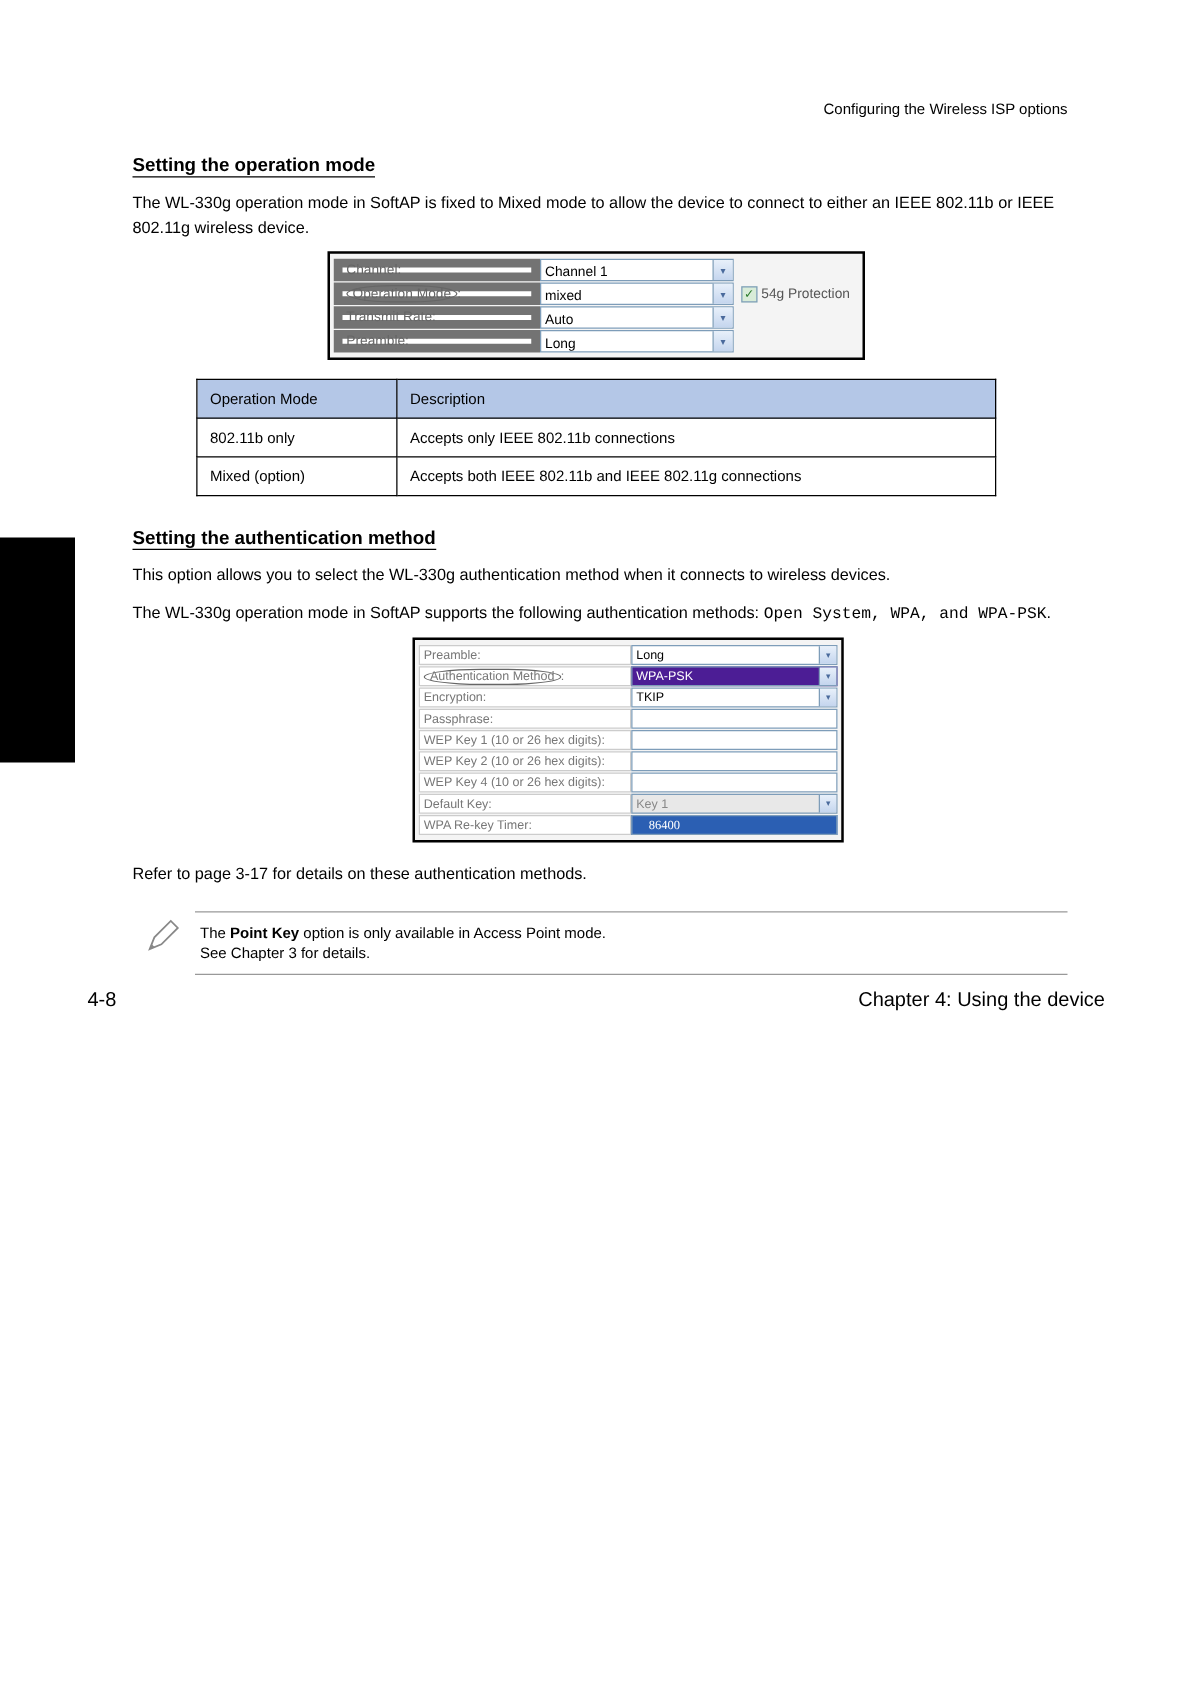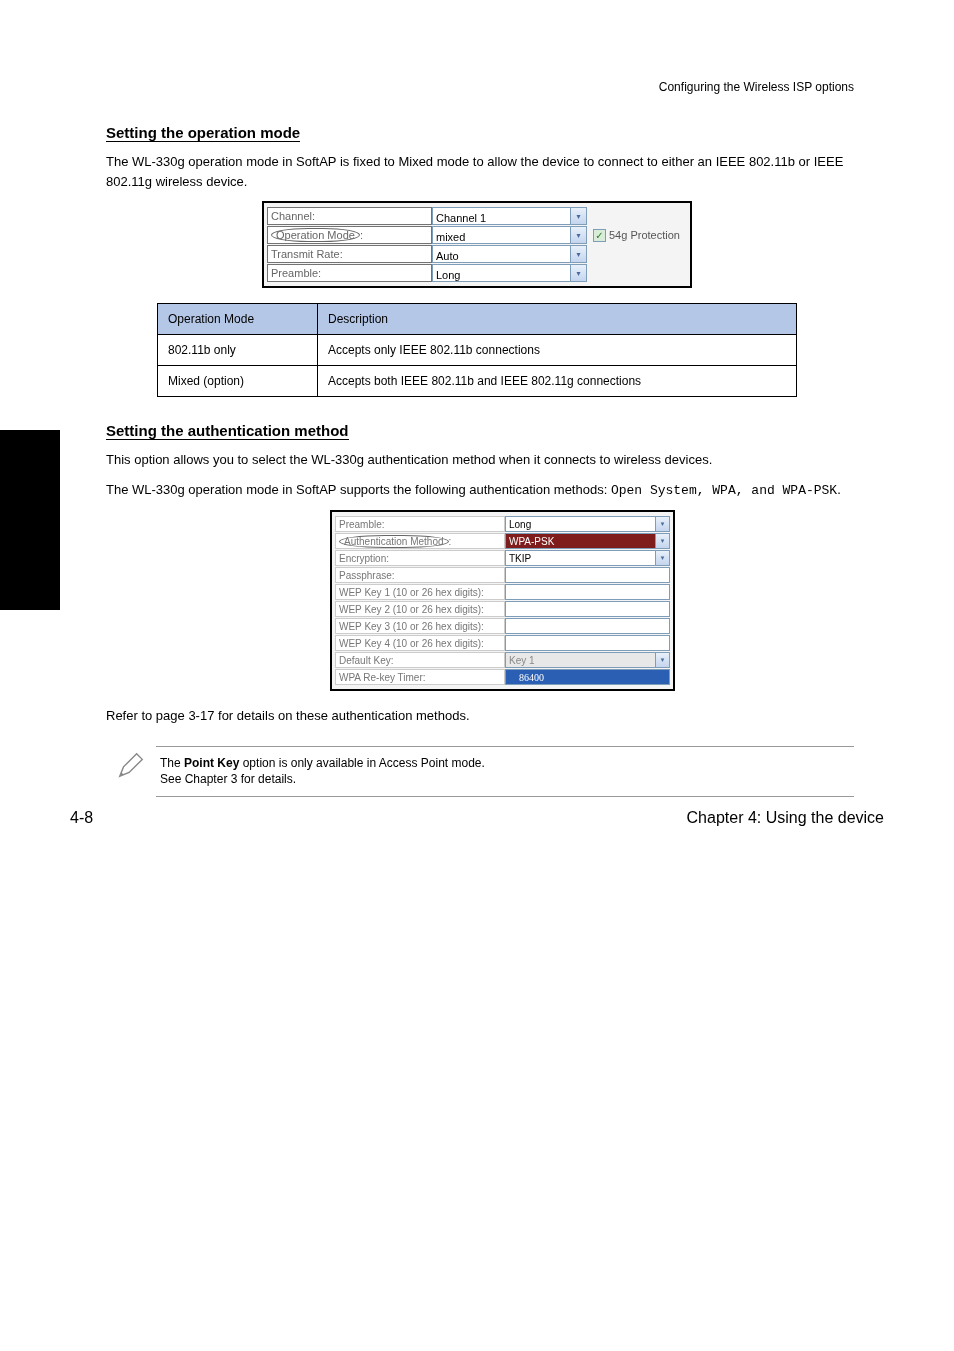--- a/index.html
+++ b/index.html
@@ -70,7 +70,7 @@
     color: #666;
     padding-left: 3px;
     background: #fff;
-    border: 1px solid #737373;
+    border: 7px solid #737373;
     height: 18px;
     display: flex;
     align-items: center;

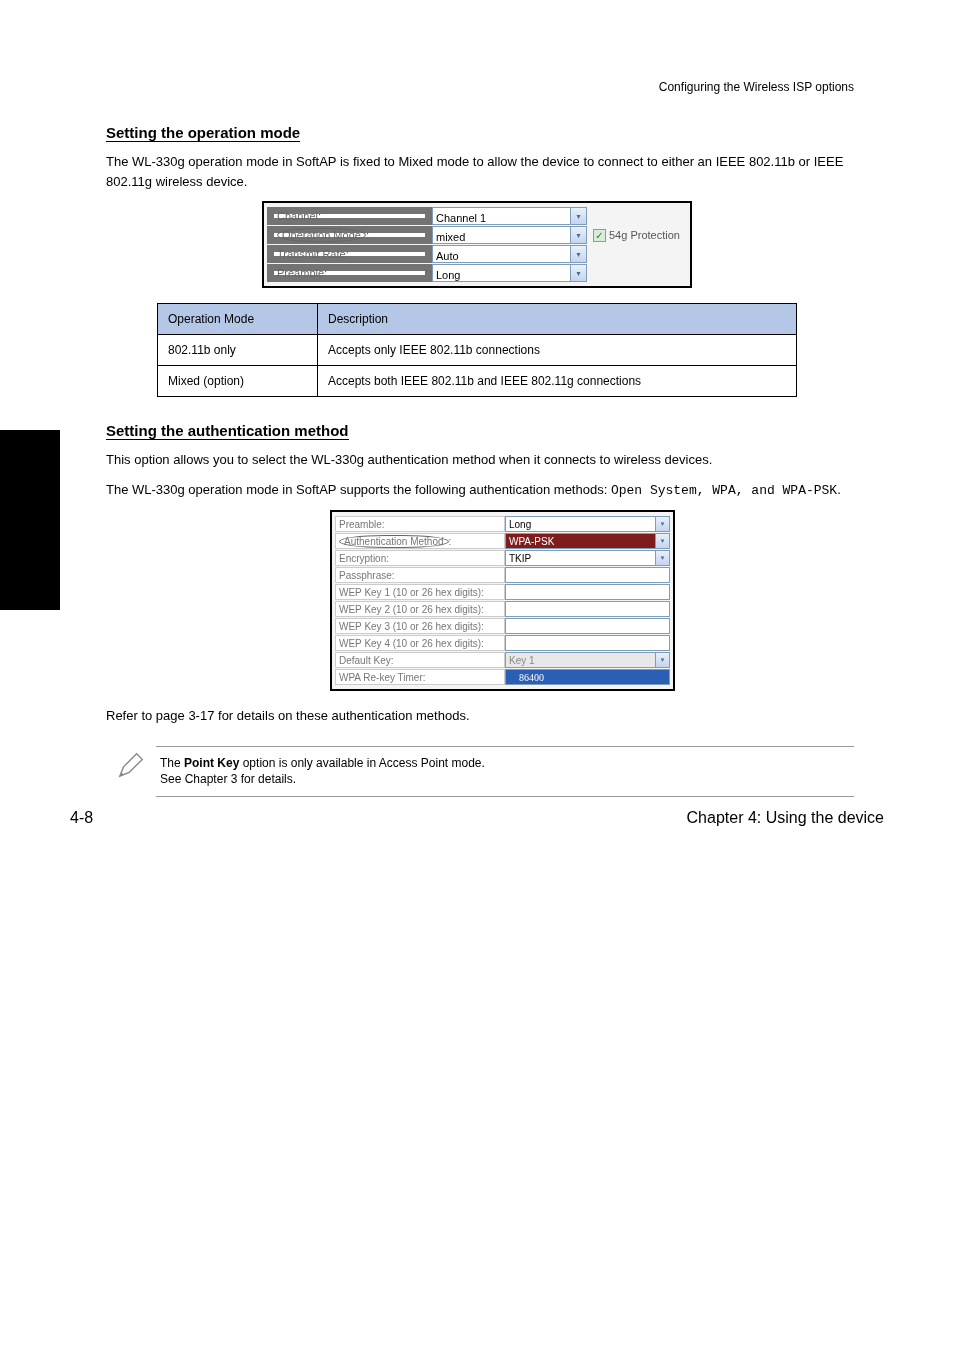--- a/index.html
+++ b/index.html
@@ -177,7 +177,7 @@
     justify-content: space-between;
     padding-left: 3px;
   }
-  .ss2-field.highlighted { background: #7f1d1d; color: #fff; }
+  .ss2-field.highlighted { background: #4c1d95; color: #fff; }
   .ss2-field.disabled { background: #e8e8e8; color: #888; }
   .ss2-arrow {
     width: 14px;

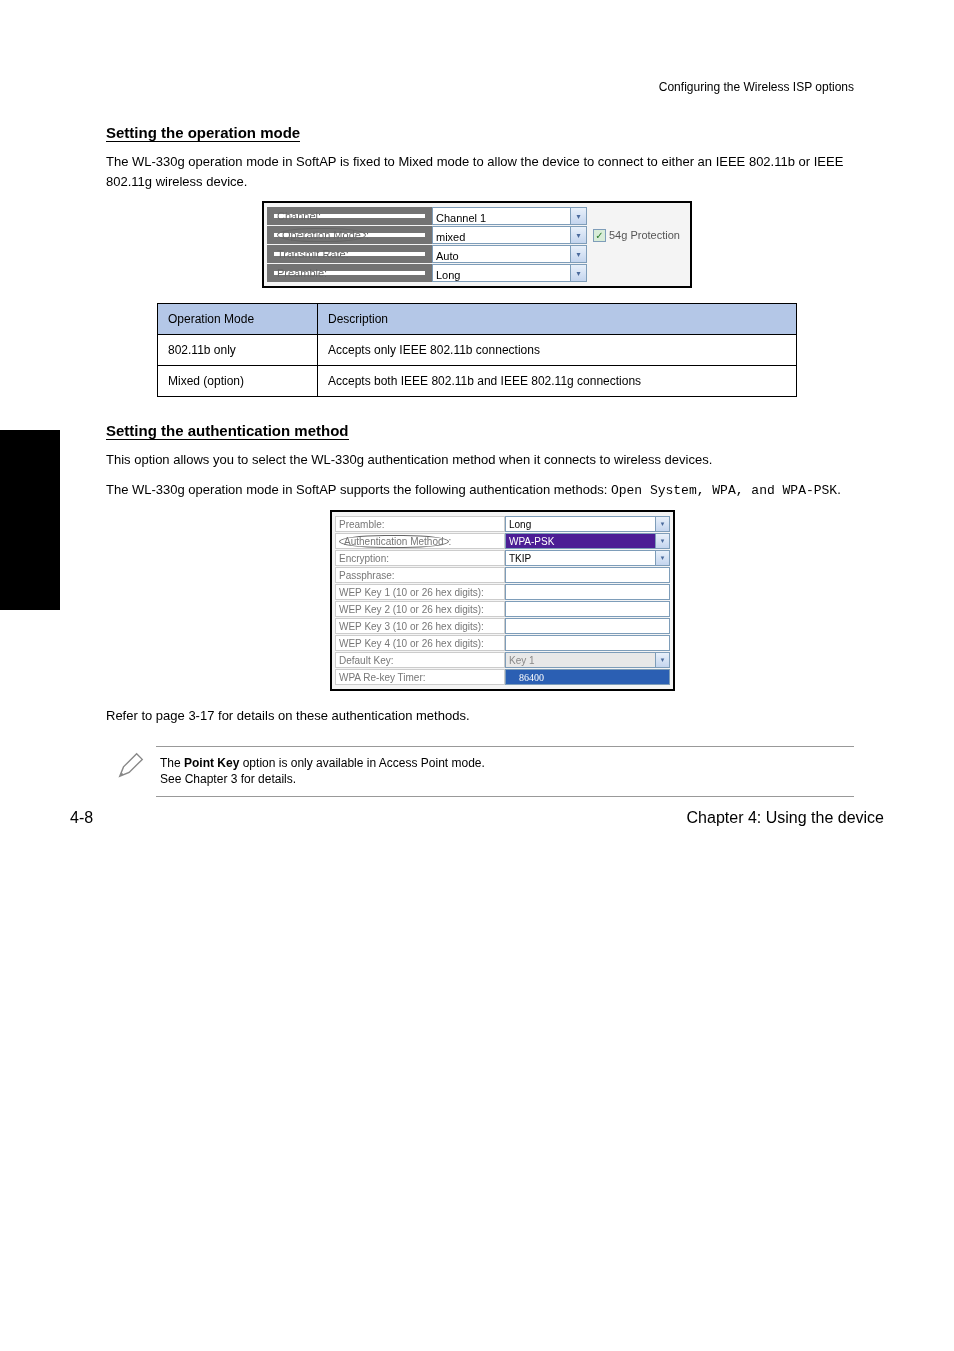--- a/index.html
+++ b/index.html
@@ -351,10 +351,6 @@
         <div class="ss2-input"></div>
       </div>
       <div class="ss2-row">
-        <div class="ss2-label">WEP Key 3 (10 or 26 hex digits):</div>
-        <div class="ss2-input"></div>
-      </div>
-      <div class="ss2-row">
         <div class="ss2-label">WEP Key 4 (10 or 26 hex digits):</div>
         <div class="ss2-input"></div>
       </div>

